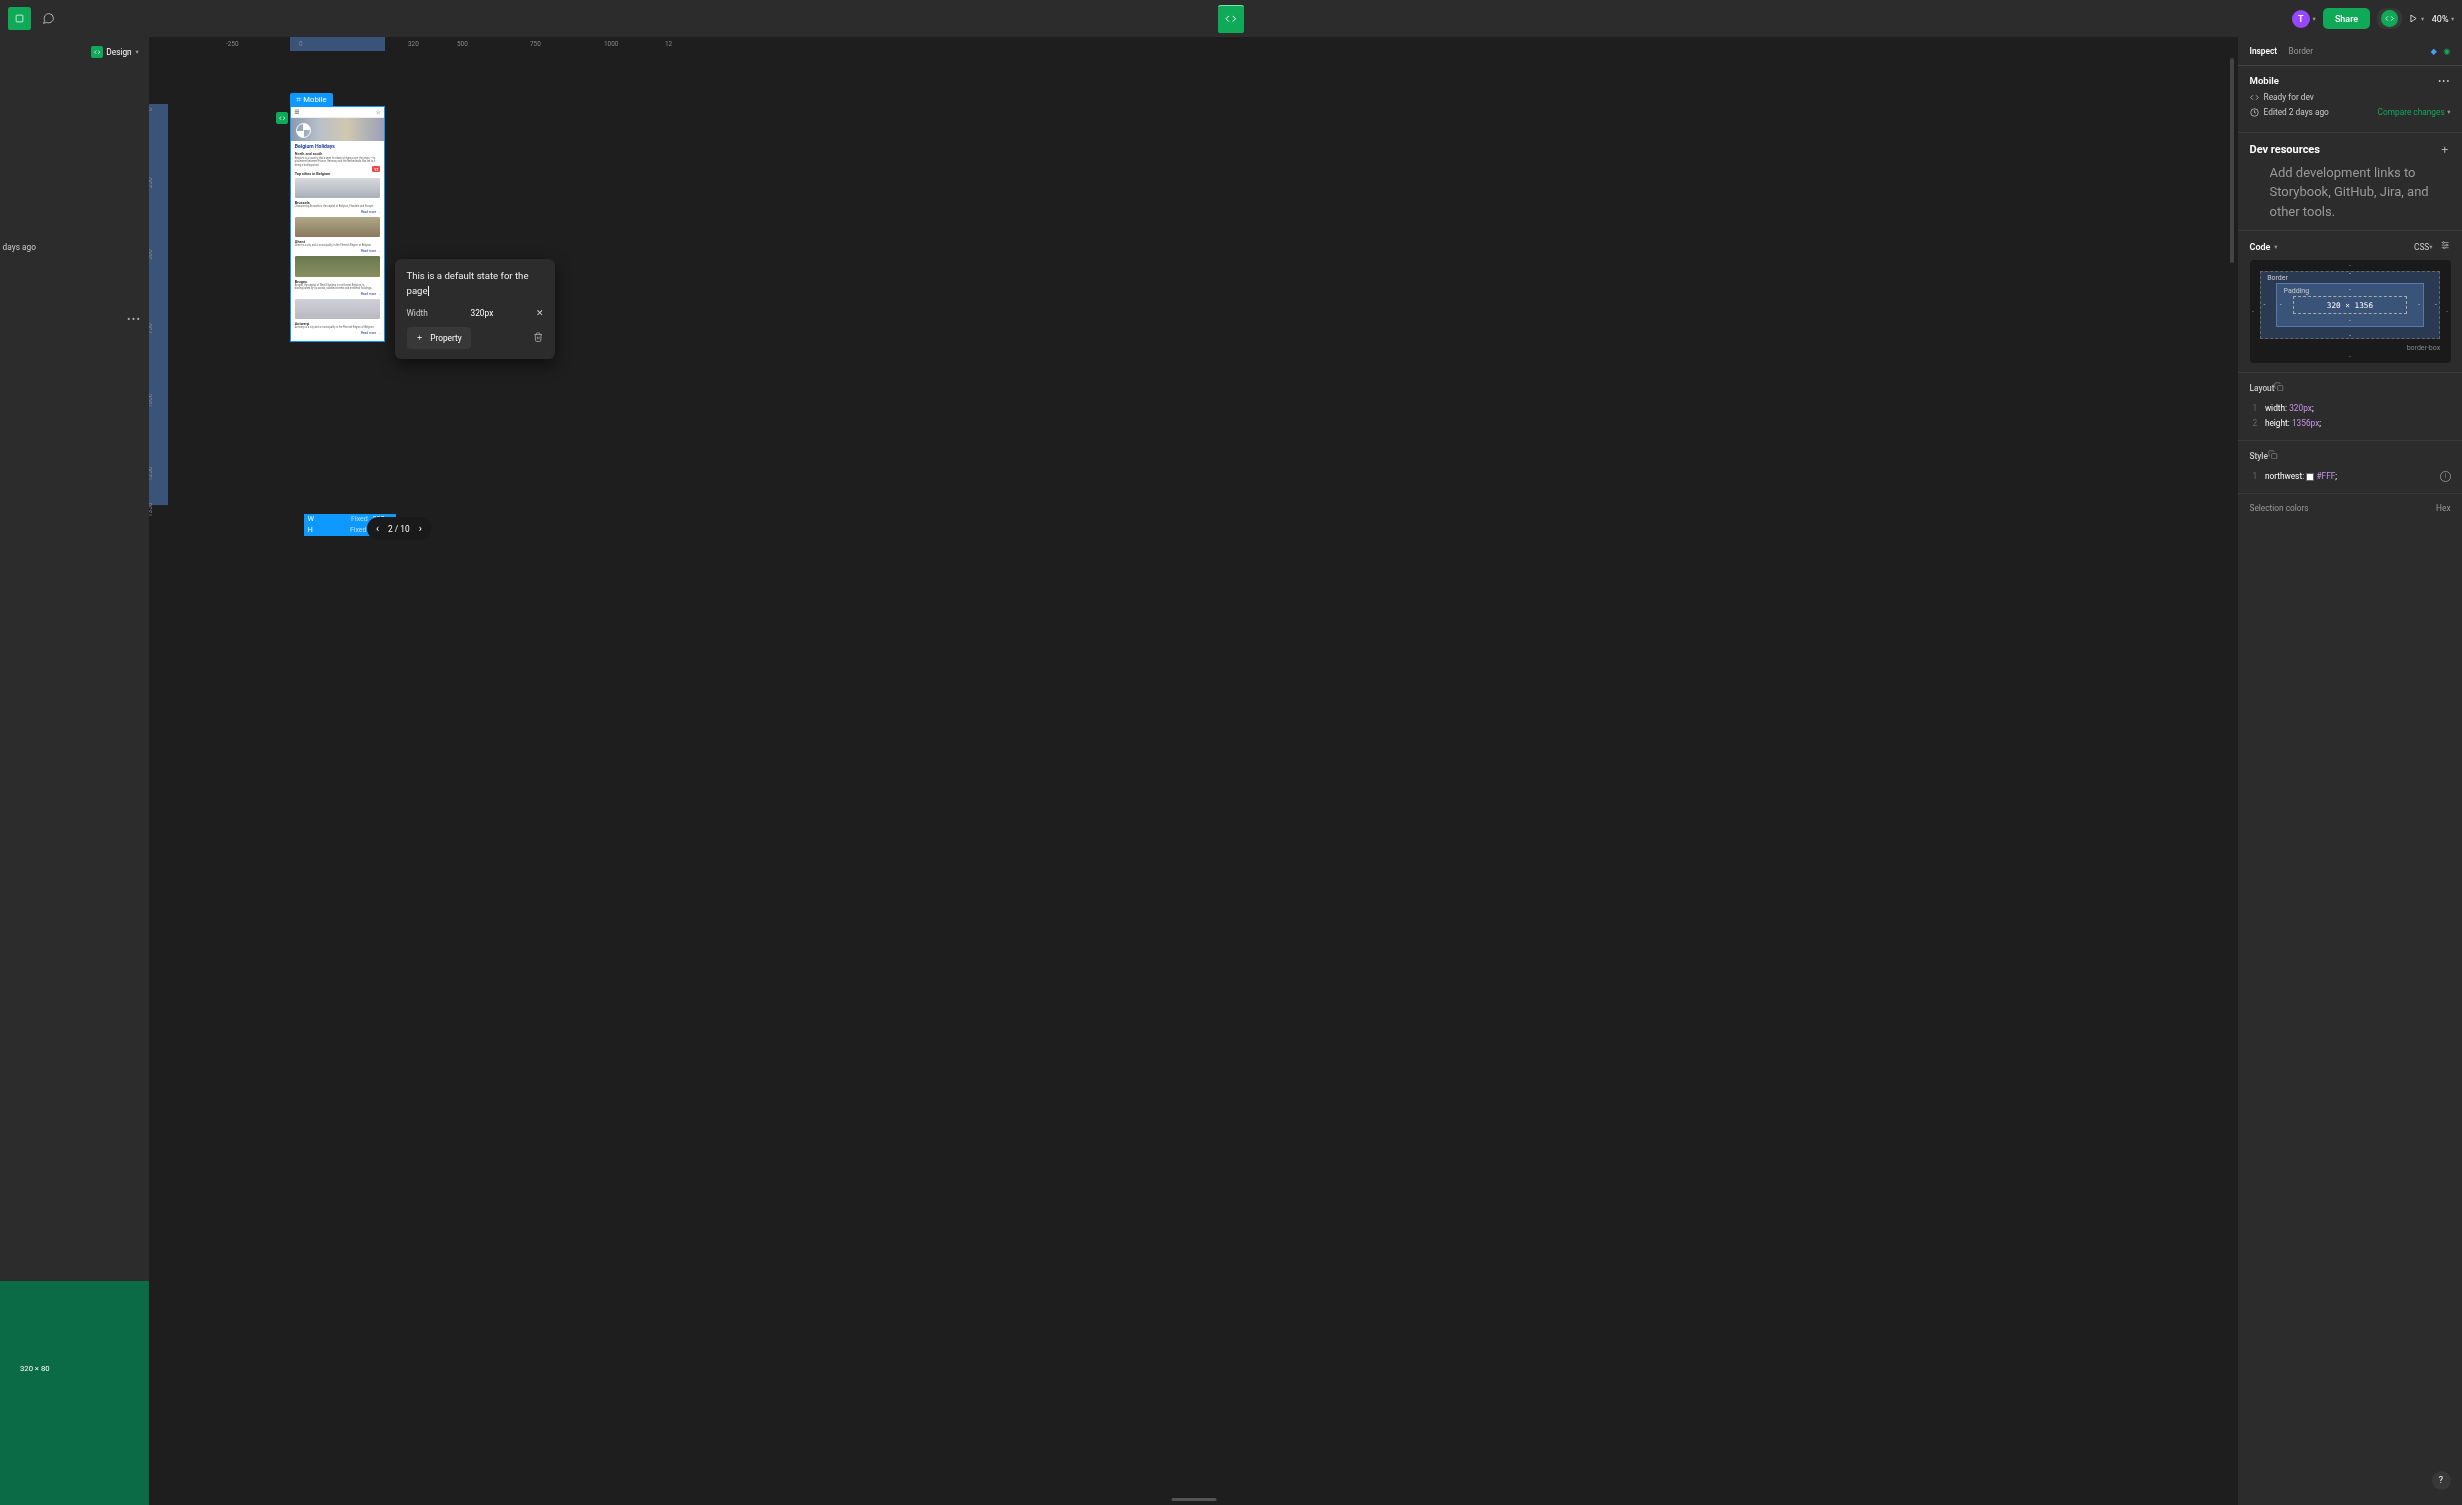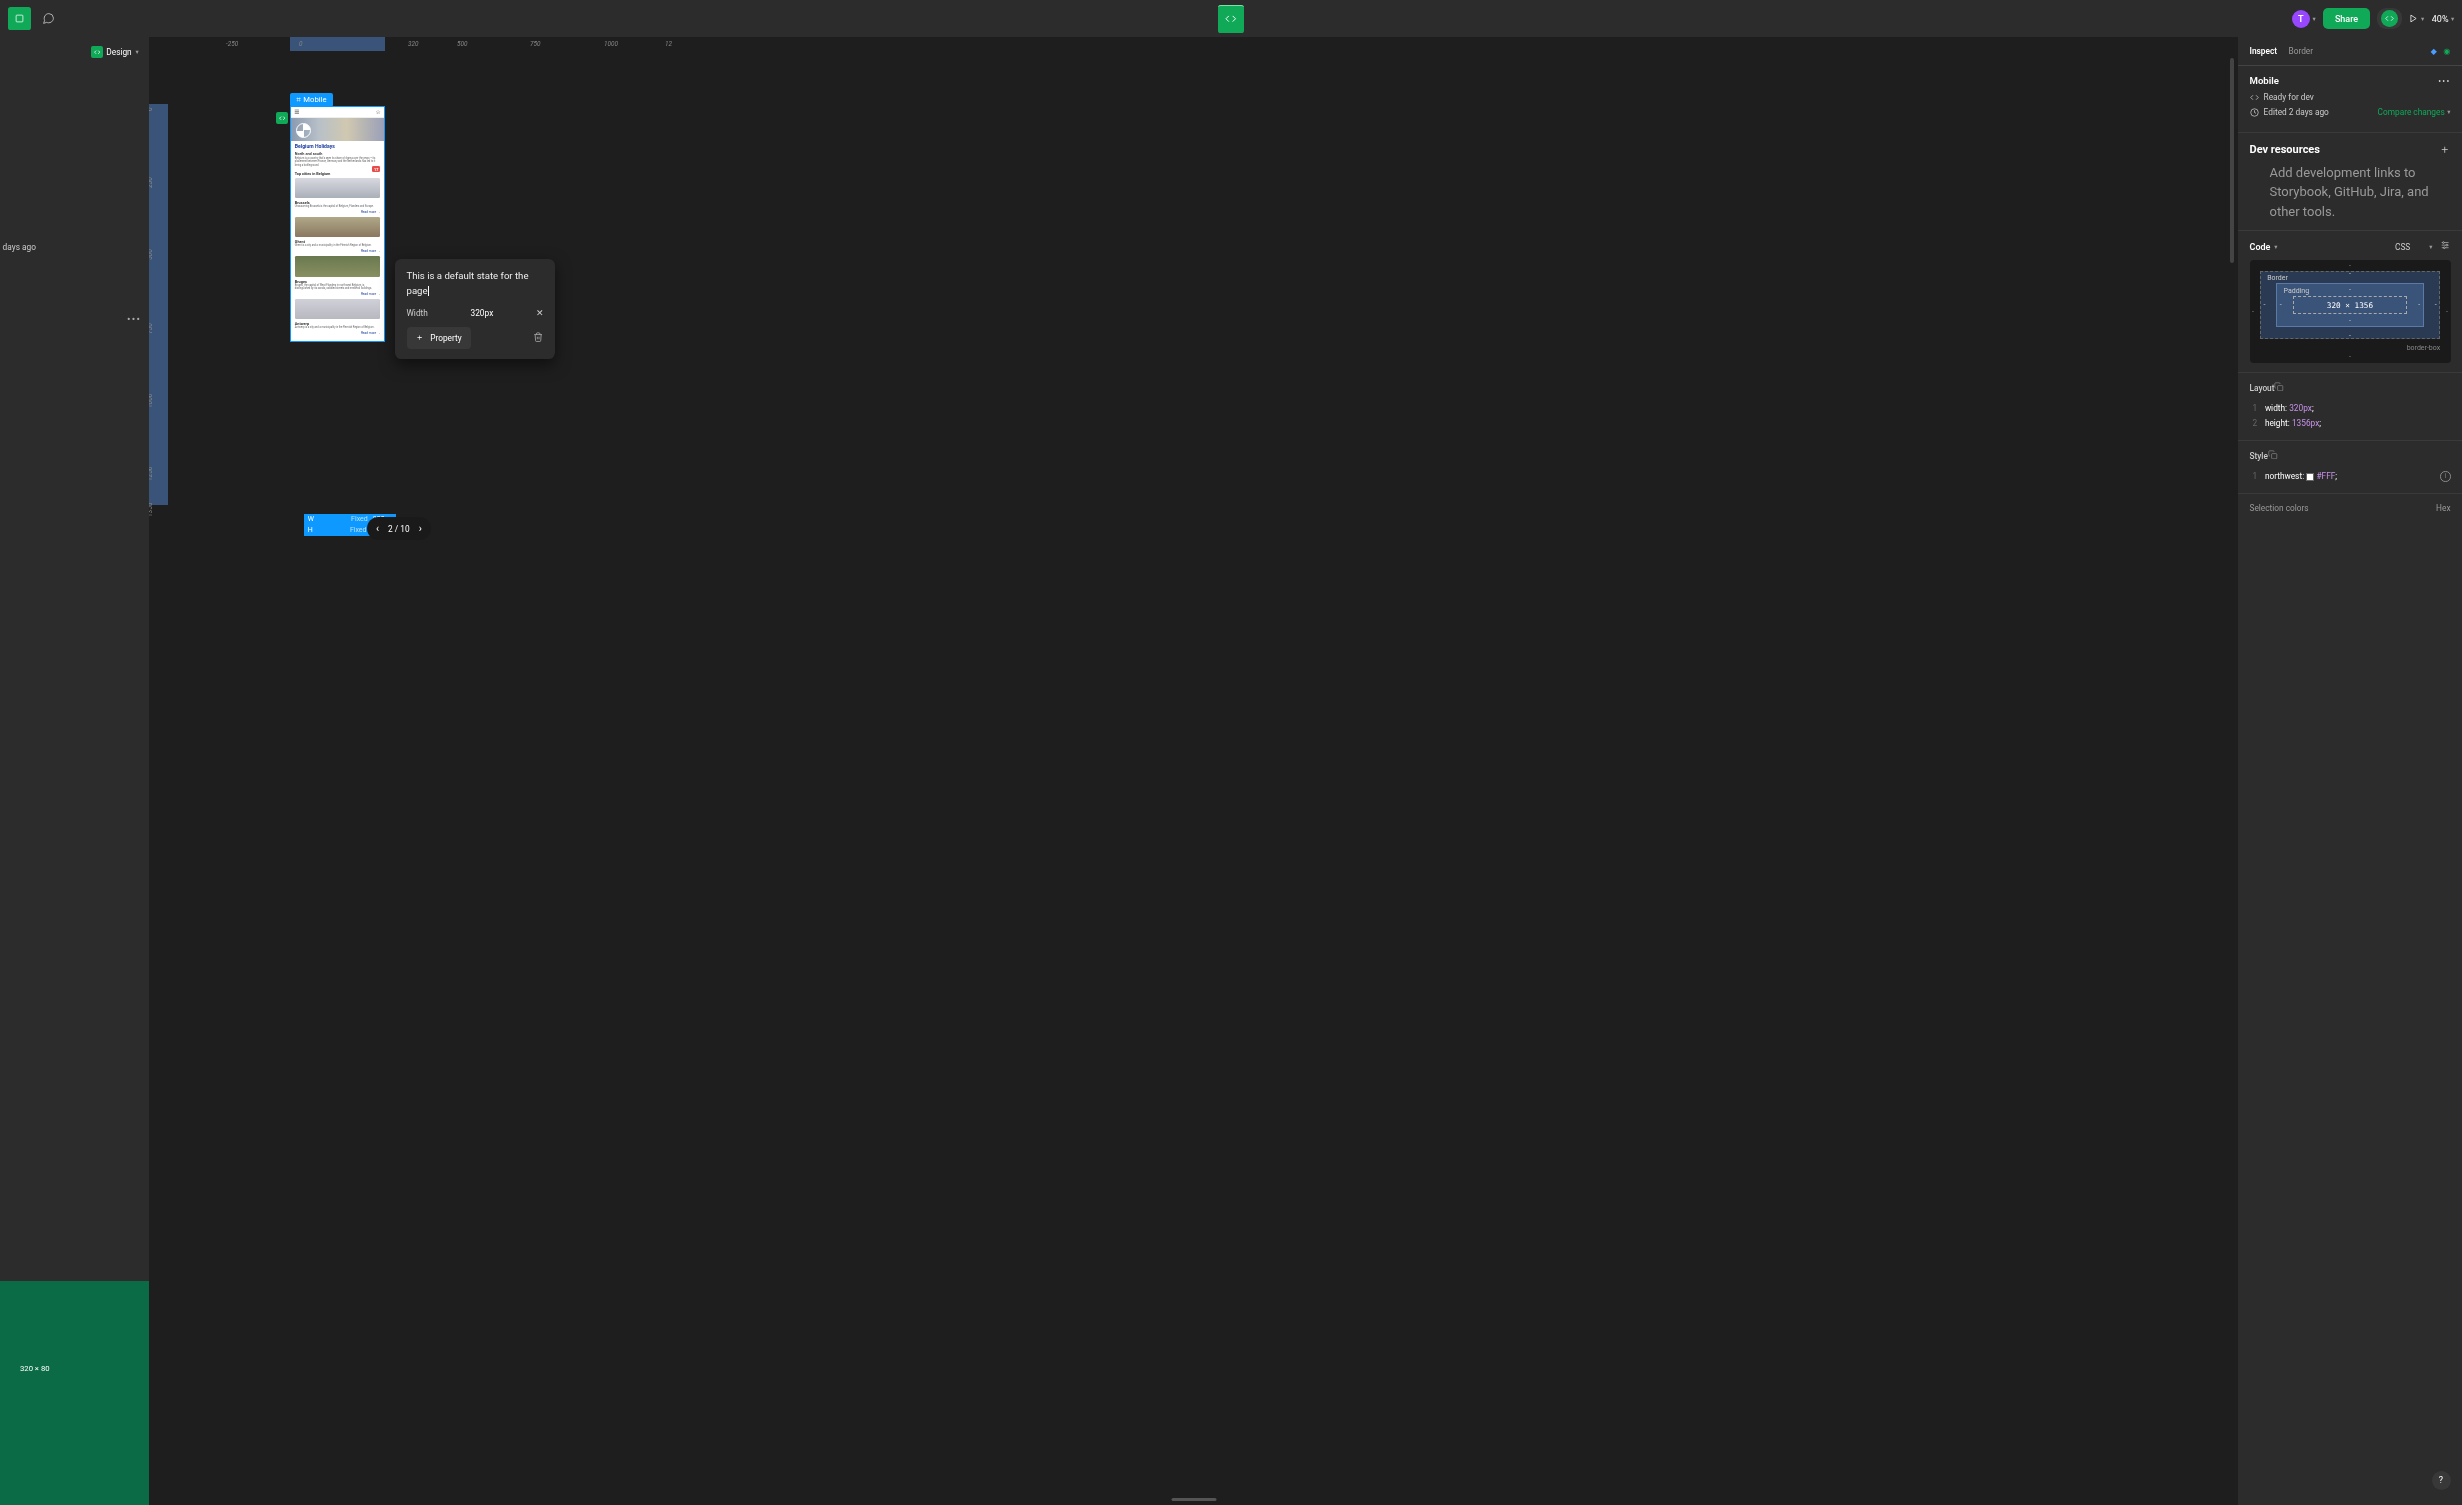--- a/index.html
+++ b/index.html
@@ -35,7 +35,7 @@
 
 
 .ruler-h { position: absolute; top: 0; left: 19px; right: 0; height: 14px; display: flex; }
-.ruler-h-tick { position: absolute; font-size: 6.4px; color: #888; top: 2.6px; font-style: italic; }
+.ruler-h-tick { position: absolute; font-size: 6.4px; color: #888; top: 2.6px; }
 .ruler-v { position: absolute; left: 0; top: 14px; bottom: 0; width: 19px; }
 .ruler-v-tick { position: absolute; font-size: 6.4px; color: #888; left: 1.3px; transform: rotate(-90deg); transform-origin: left center; }
 .ruler-highlight-h { position: absolute; top: 0; height: 14px; background: #3a5378; }

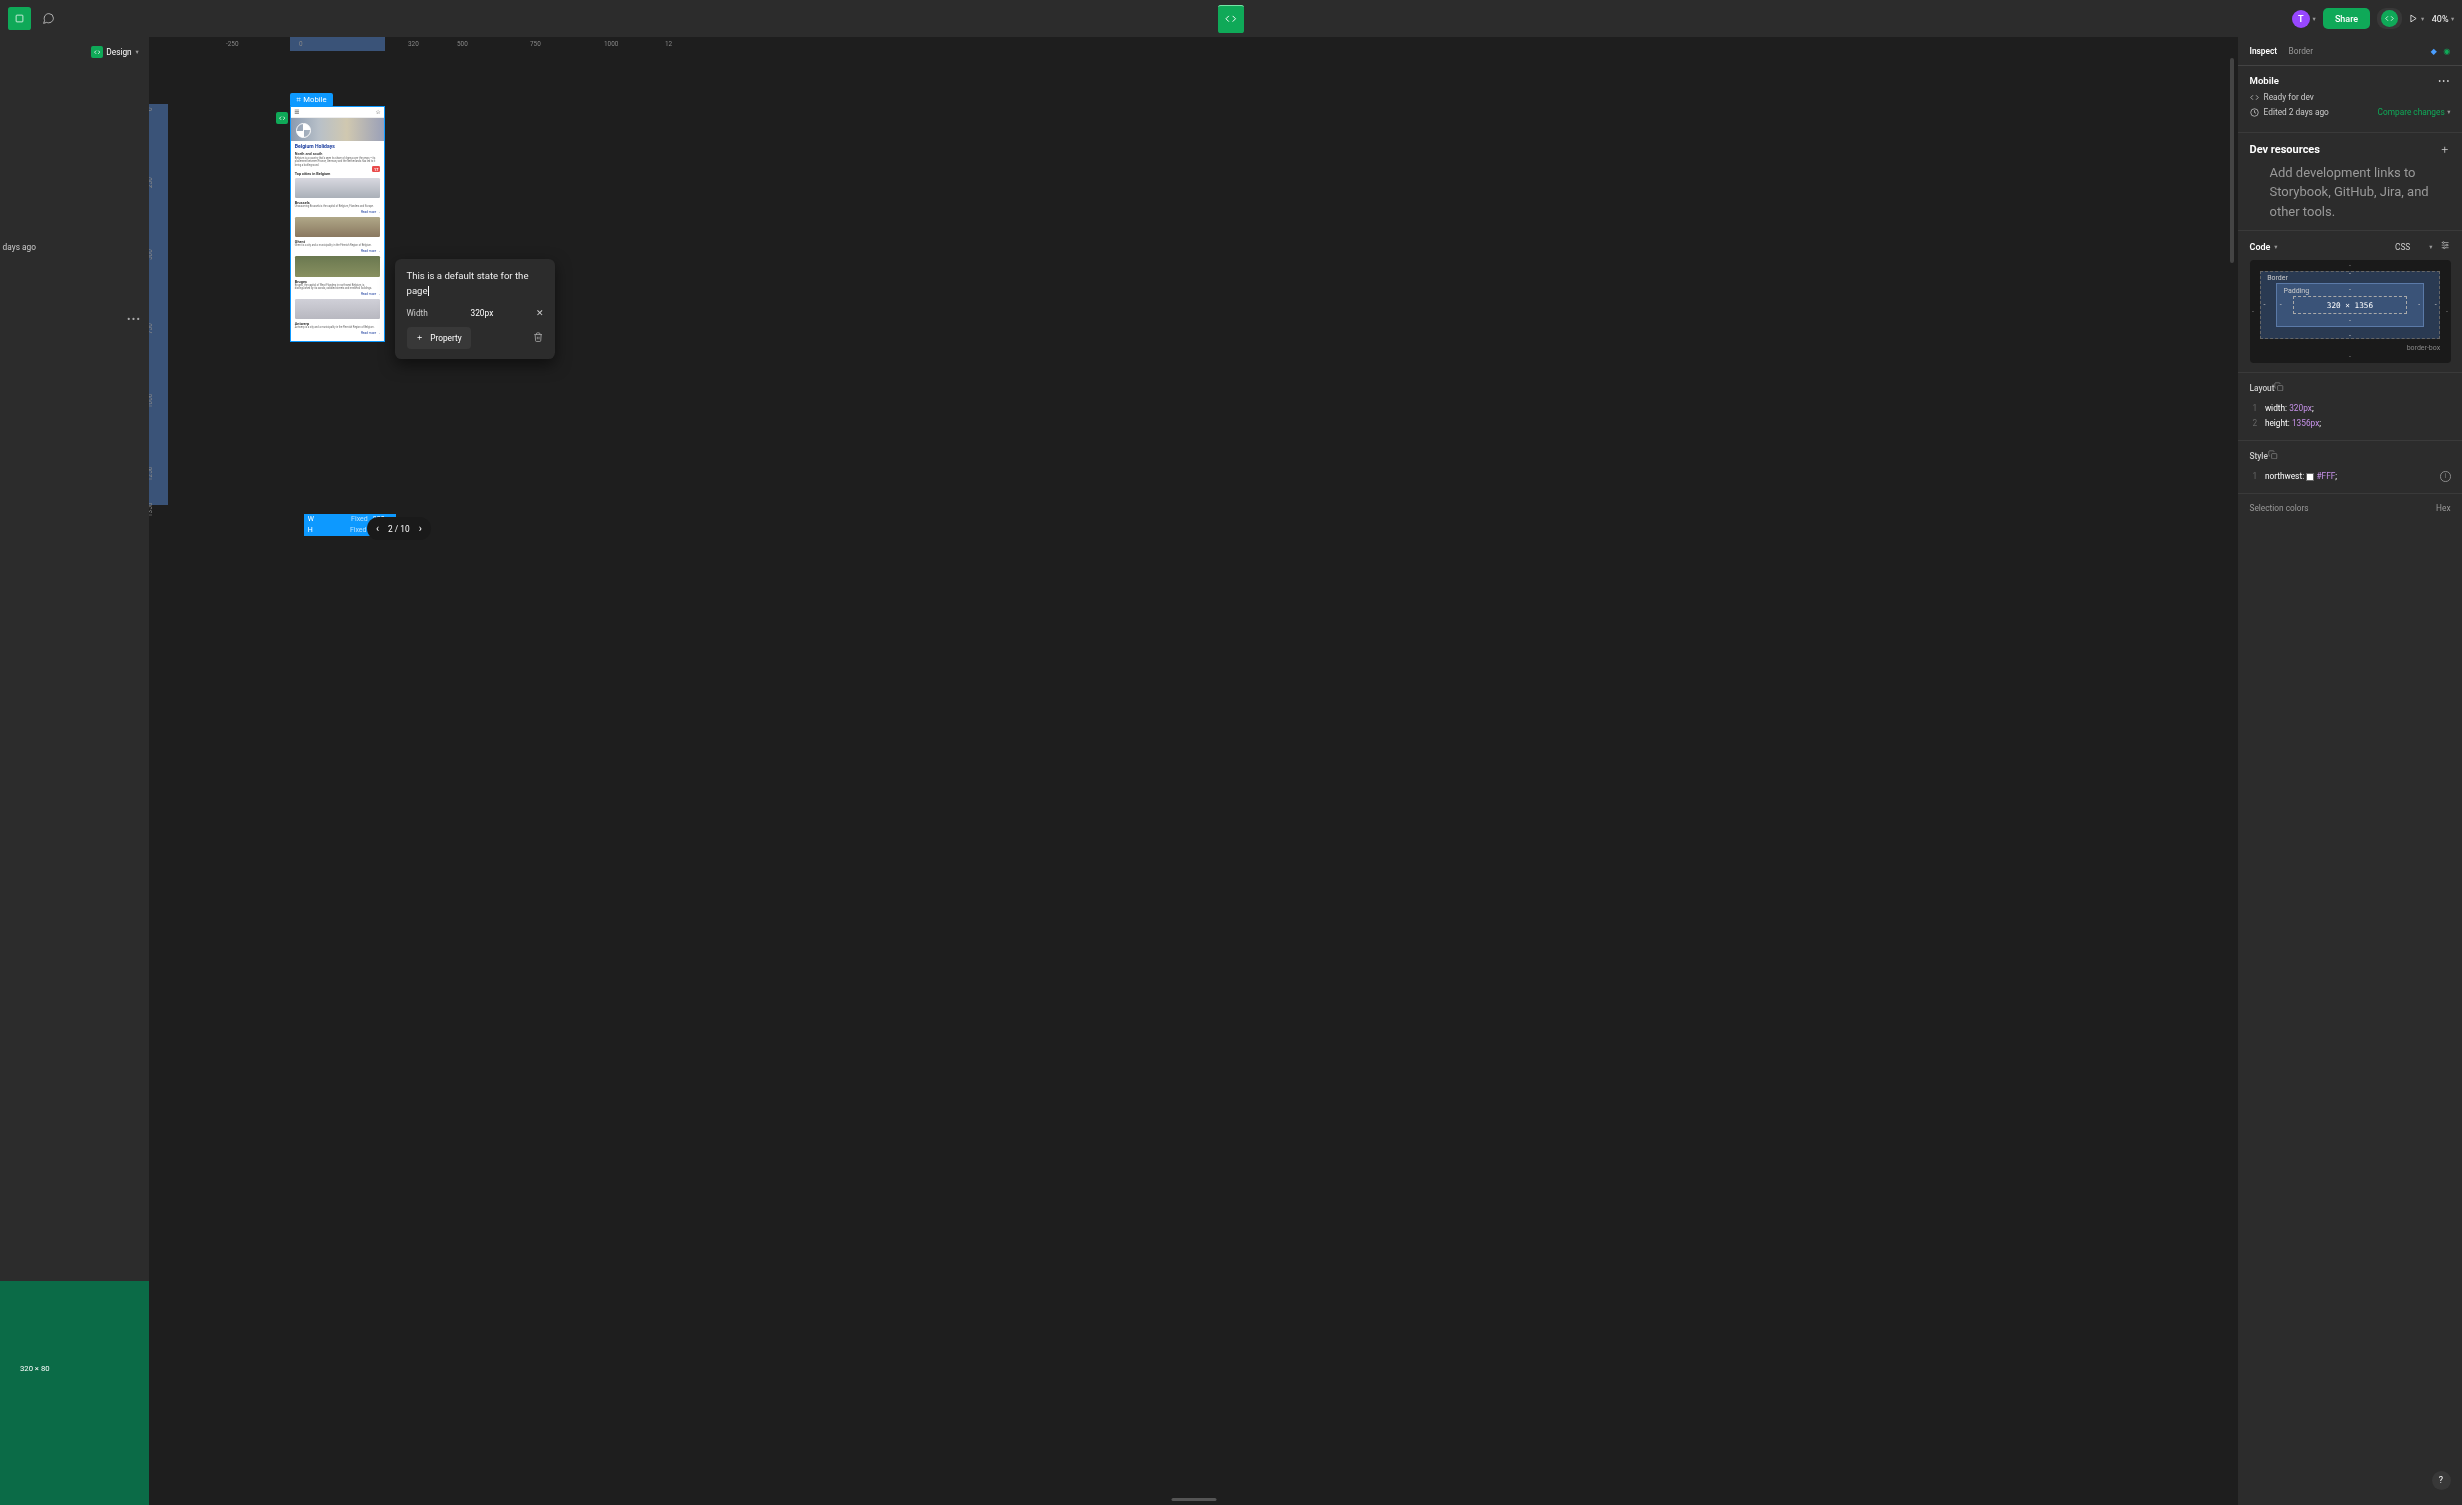--- a/index.html
+++ b/index.html
@@ -101,7 +101,7 @@
 .dev-res-desc { color: #999; font-size: 13px; line-height: 1.5; margin-left: 20px; }
 .plus-icon { cursor: pointer; font-size: 11.5px; color: #ccc; }
 .code-header { display: flex; justify-content: space-between; align-items: center; }
-.css-dropdown { display: flex; align-items: center; gap: 19px; color: #ccc; cursor: pointer; }
+.css-dropdown { display: flex; align-items: center; gap: 0; color: #ccc; cursor: pointer; }
 
 
 .box-model { background: #1a1a1a; border-radius: 3.8px; padding: 10.3px; margin-top: 7.7px; position: relative; }

